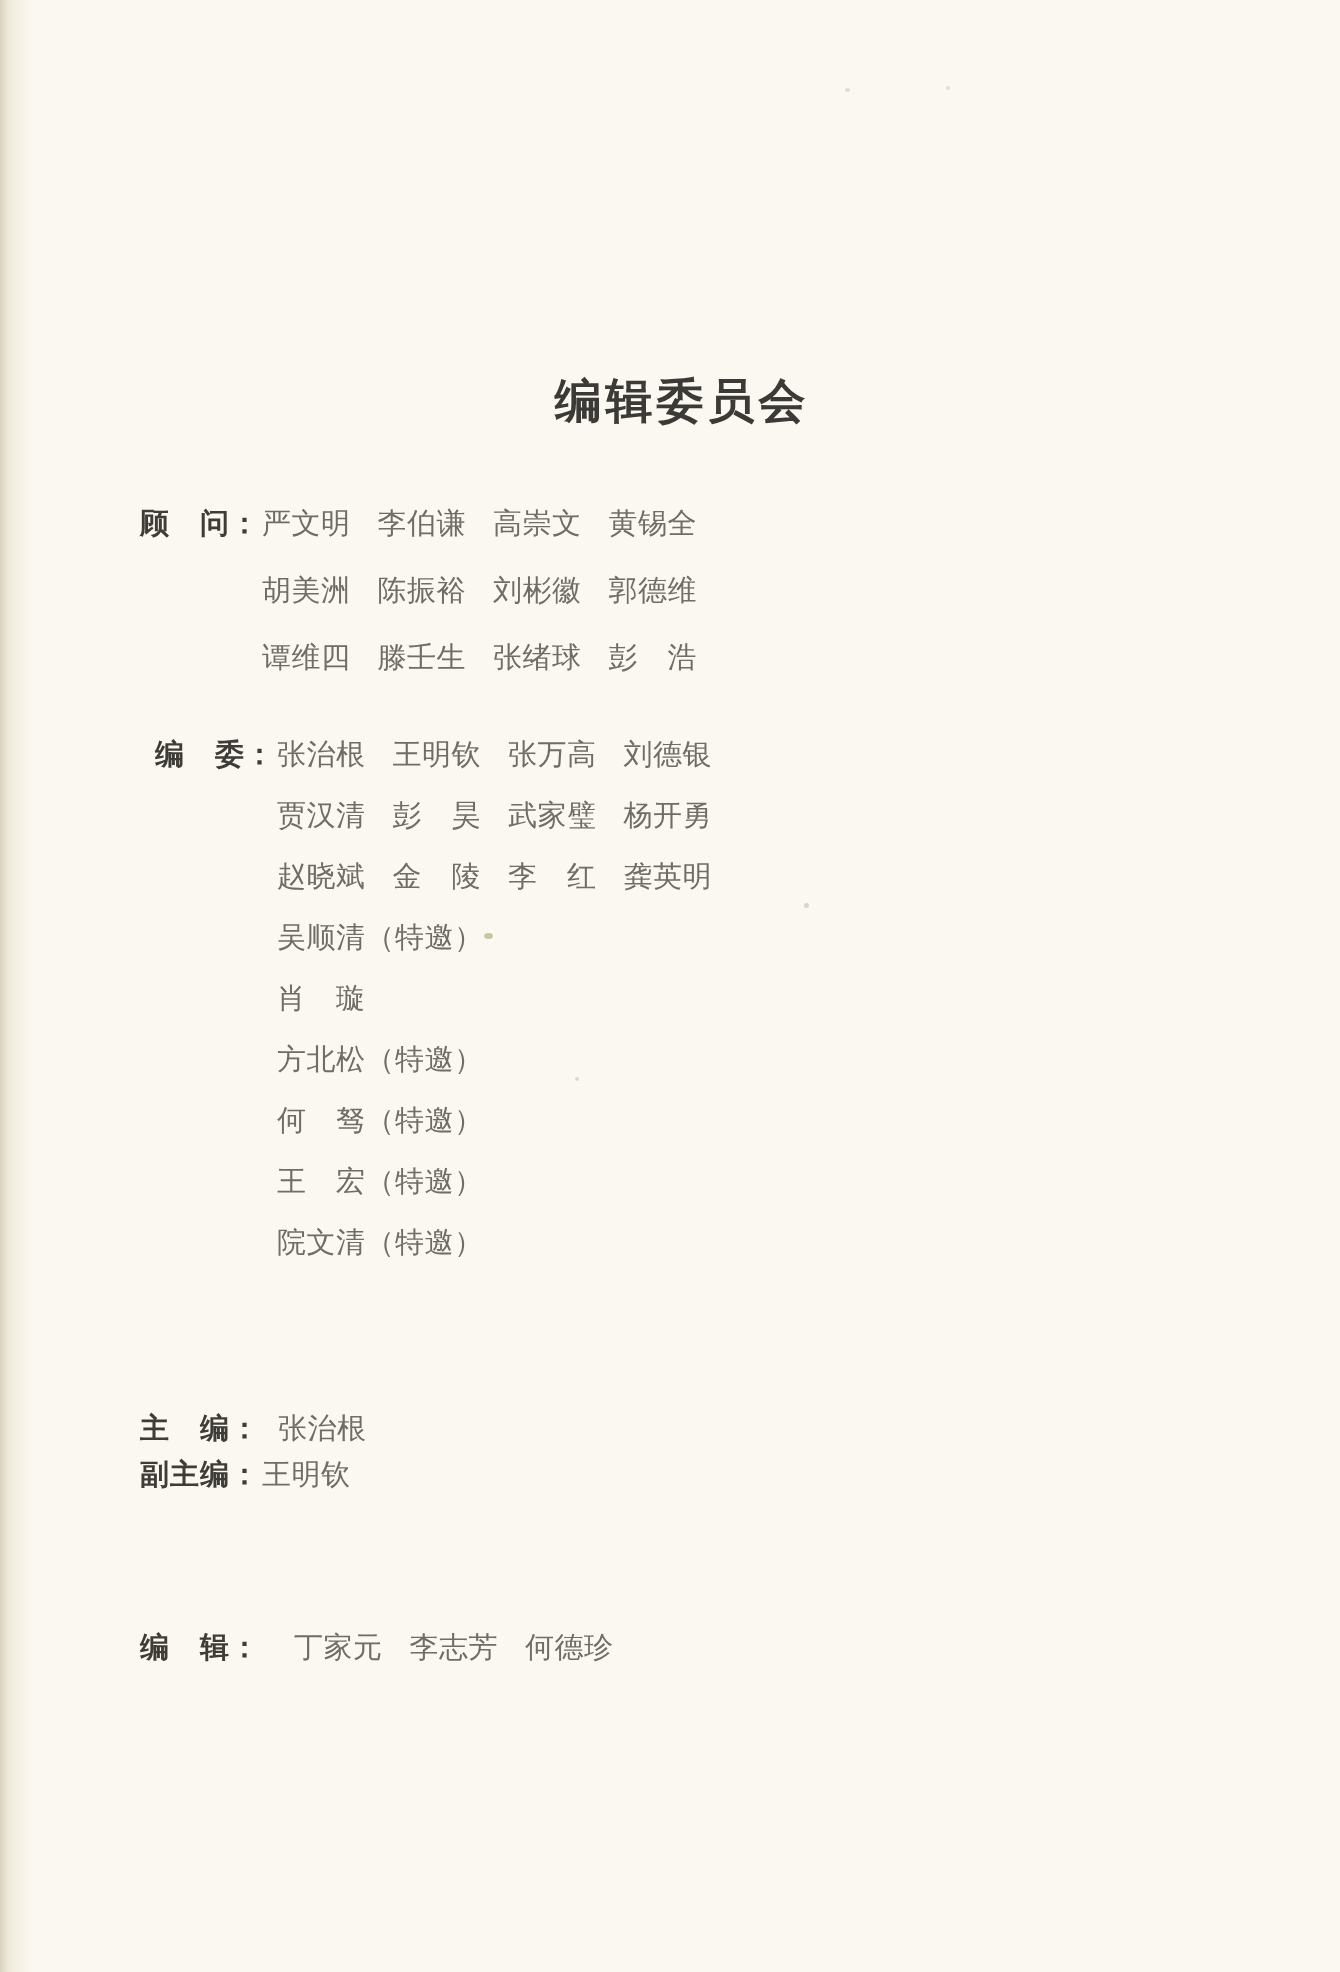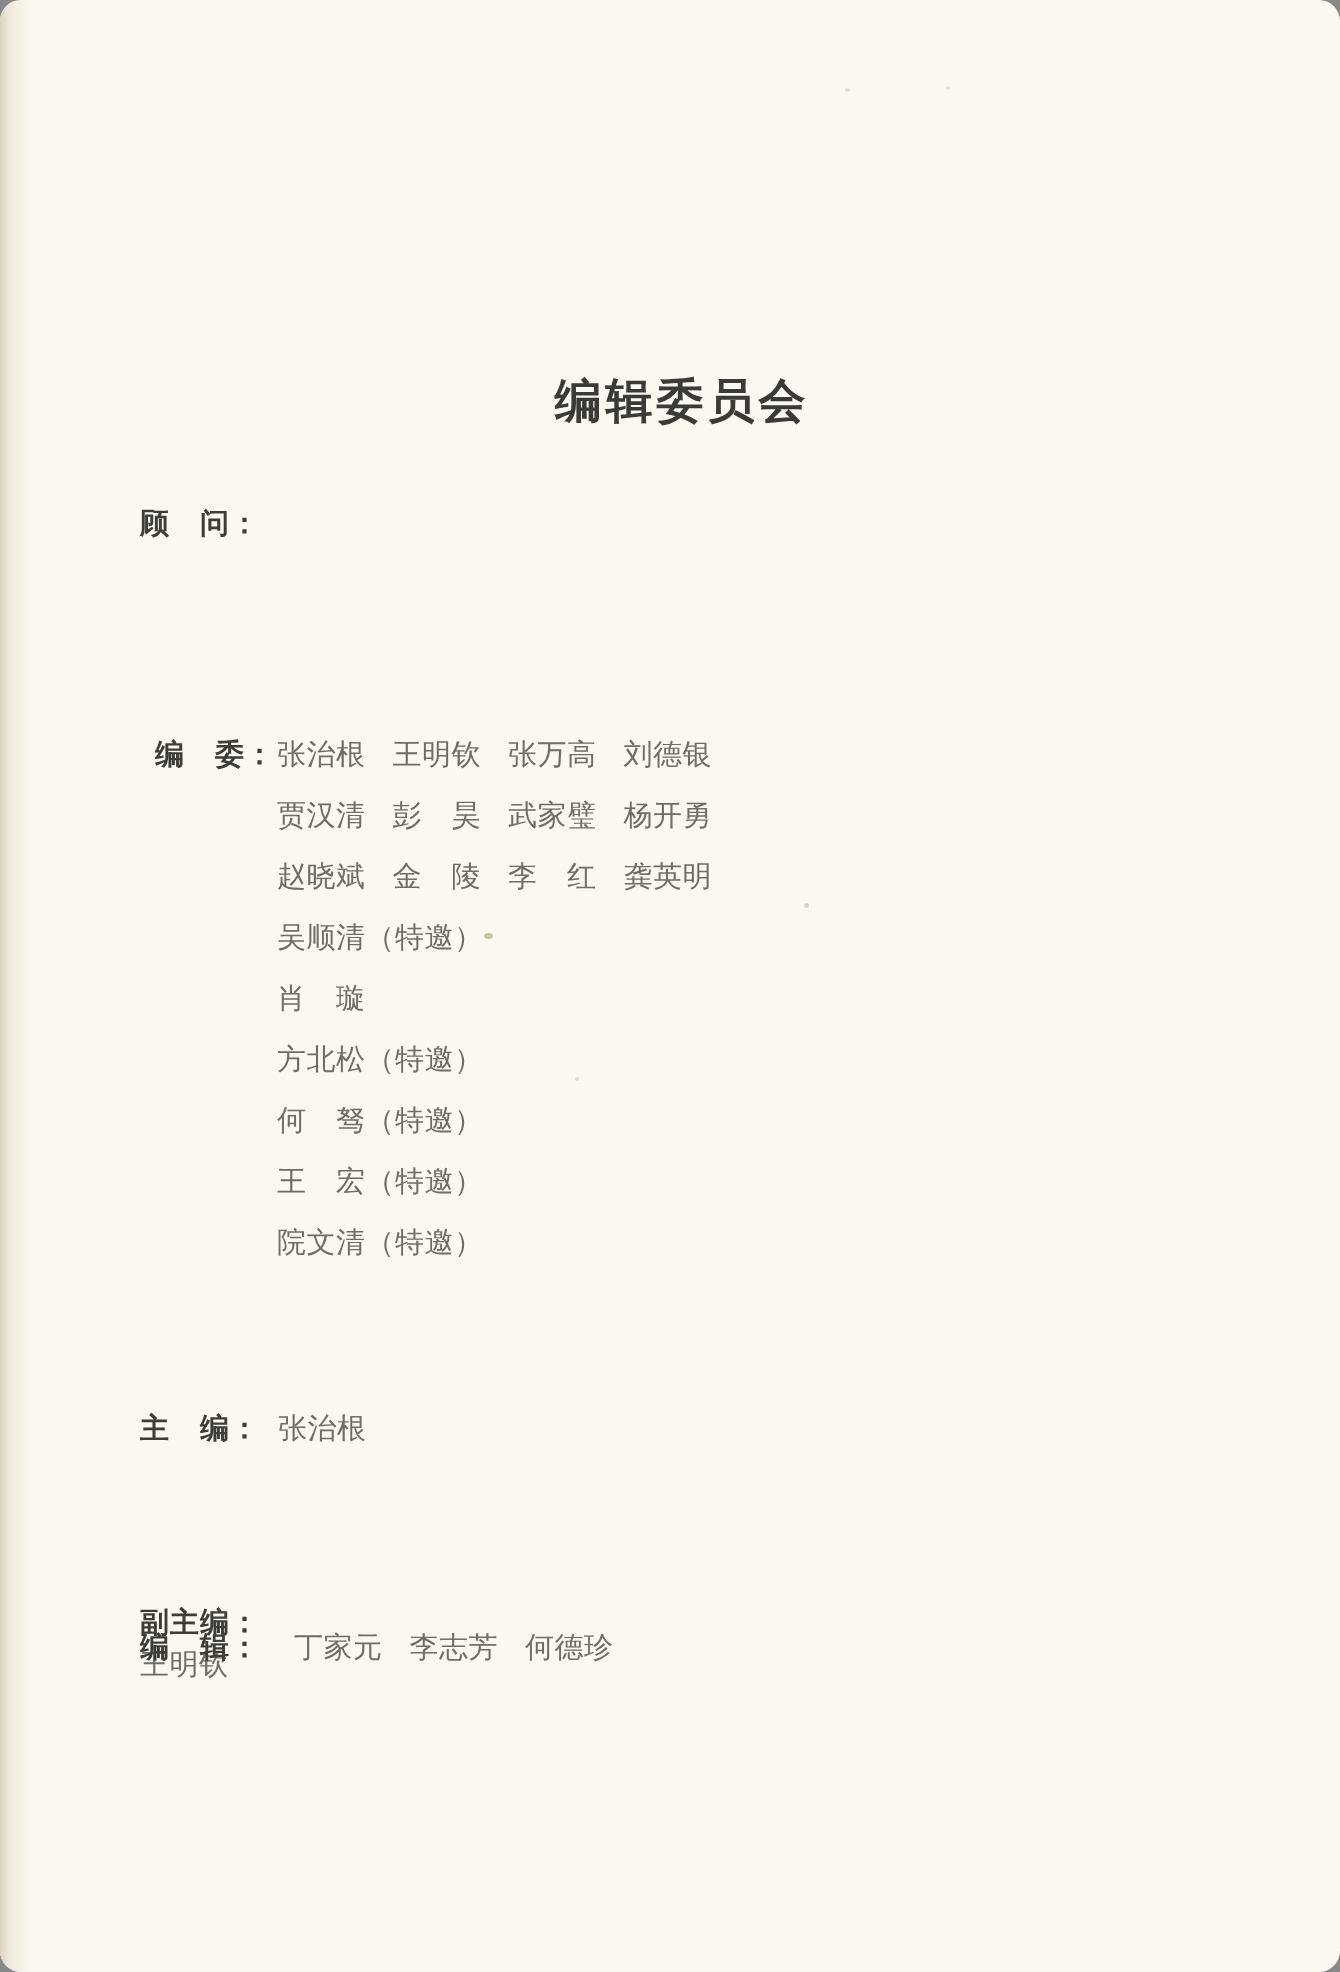--- a/index.html
+++ b/index.html
@@ -12,7 +12,6 @@
     background: #fbf8f1;
     overflow: hidden;
     font-family: "Liberation Serif", "DejaVu Serif", serif;
-    border-radius: 21px;
   }
   .edge-shadow {
     position: absolute;

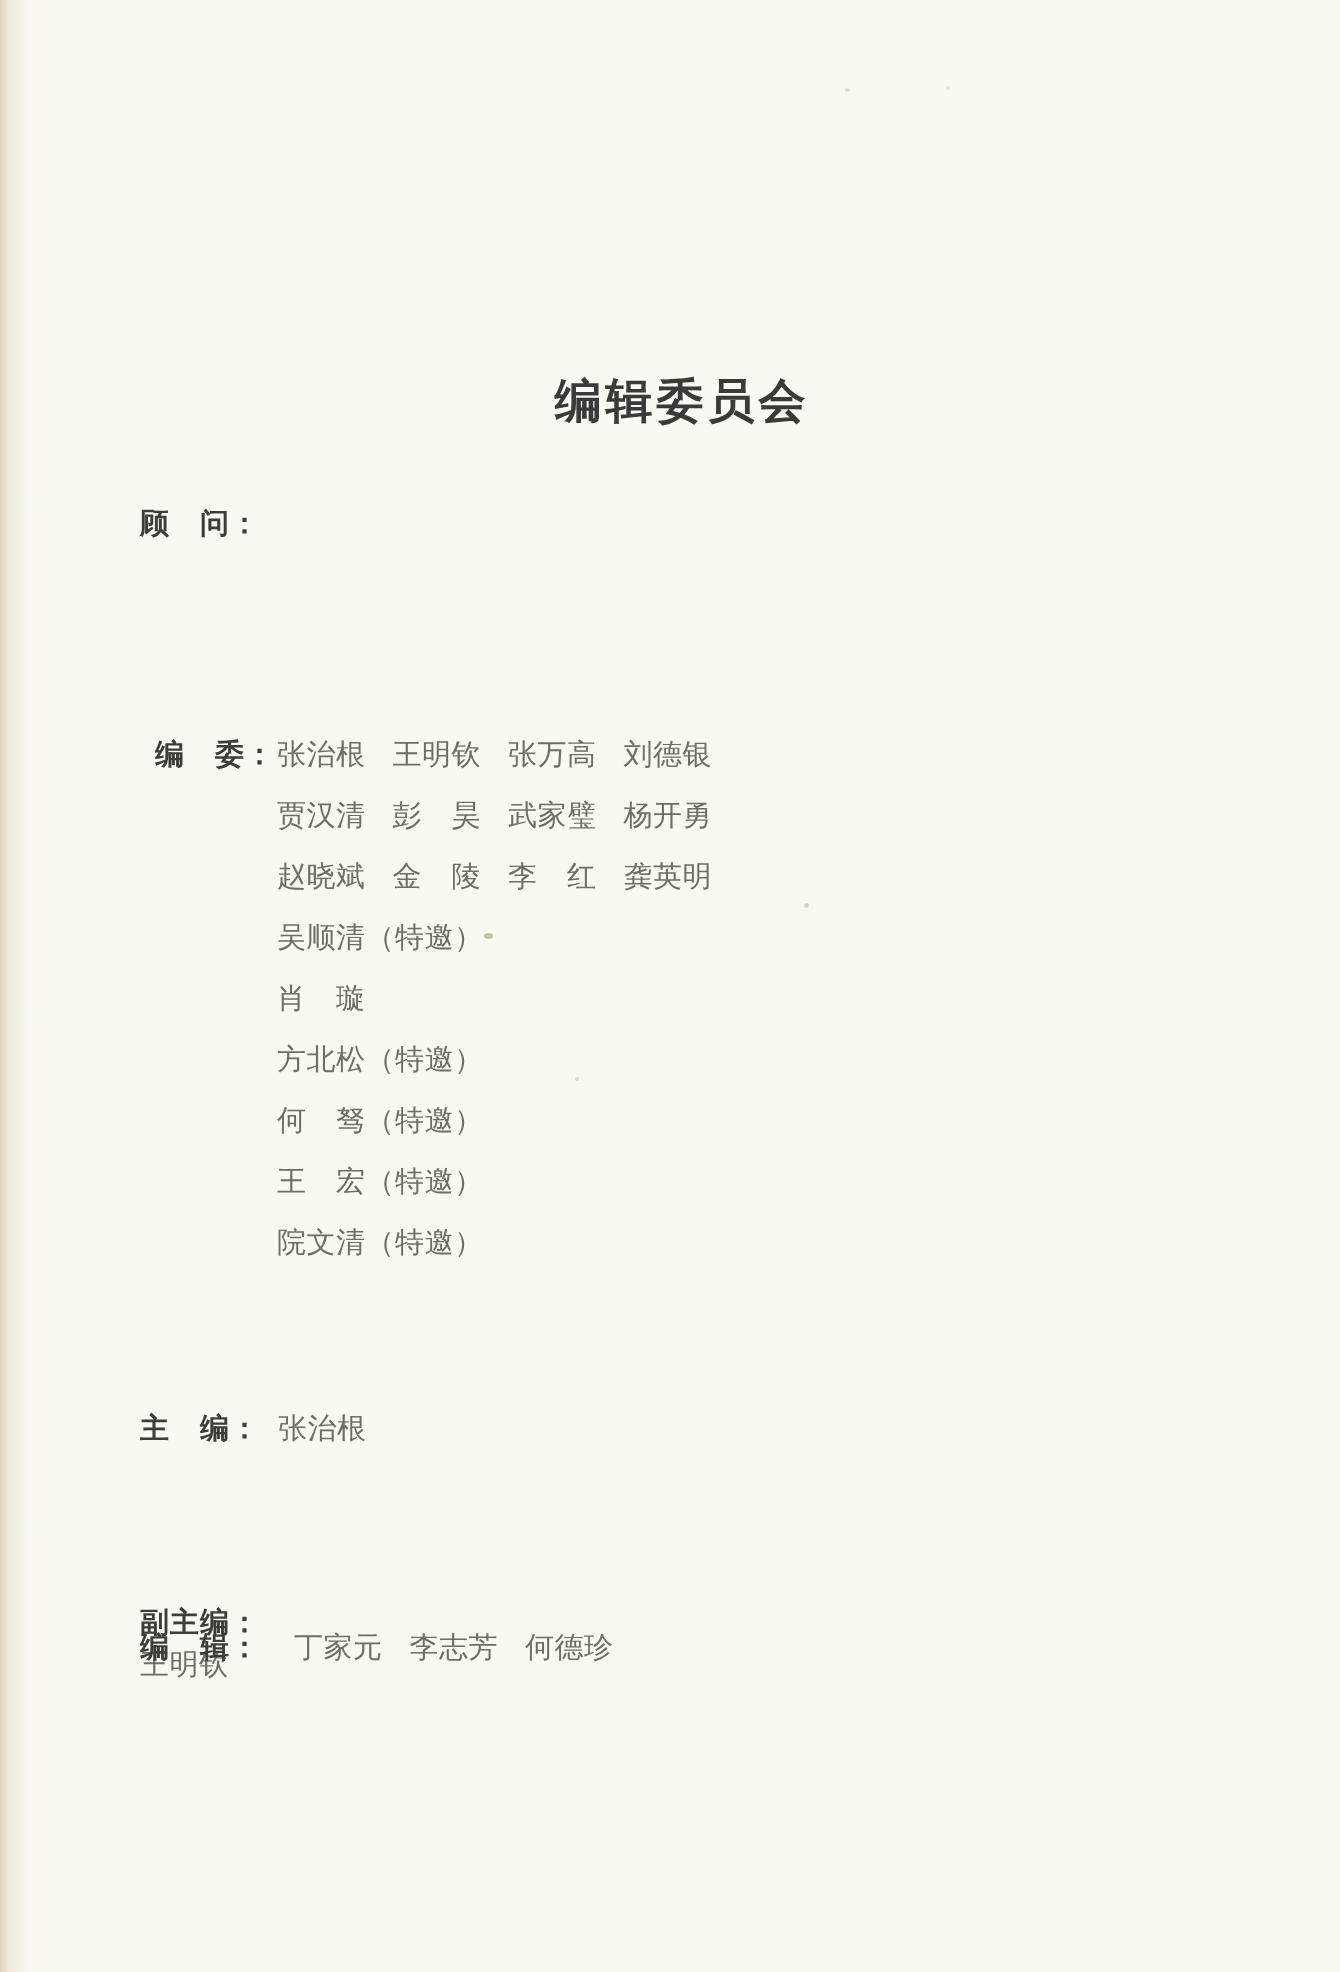--- a/index.html
+++ b/index.html
@@ -97,6 +97,11 @@
   <div>
       <div class="section sec-0">
         <span class="label">顾　问：</span>
+        <div class="rows">
+          <div class="row"><span class="name">严文明</span><span class="name">李伯谦</span><span class="name">高崇文</span><span class="name">黄锡全</span></div>
+          <div class="row"><span class="name">胡美洲</span><span class="name">陈振裕</span><span class="name">刘彬徽</span><span class="name">郭德维</span></div>
+          <div class="row"><span class="name">谭维四</span><span class="name">滕壬生</span><span class="name">张绪球</span><span class="name">彭　浩</span></div>
+        </div>
       </div>
       <div class="section sec-1">
         <span class="label">编　委：</span>

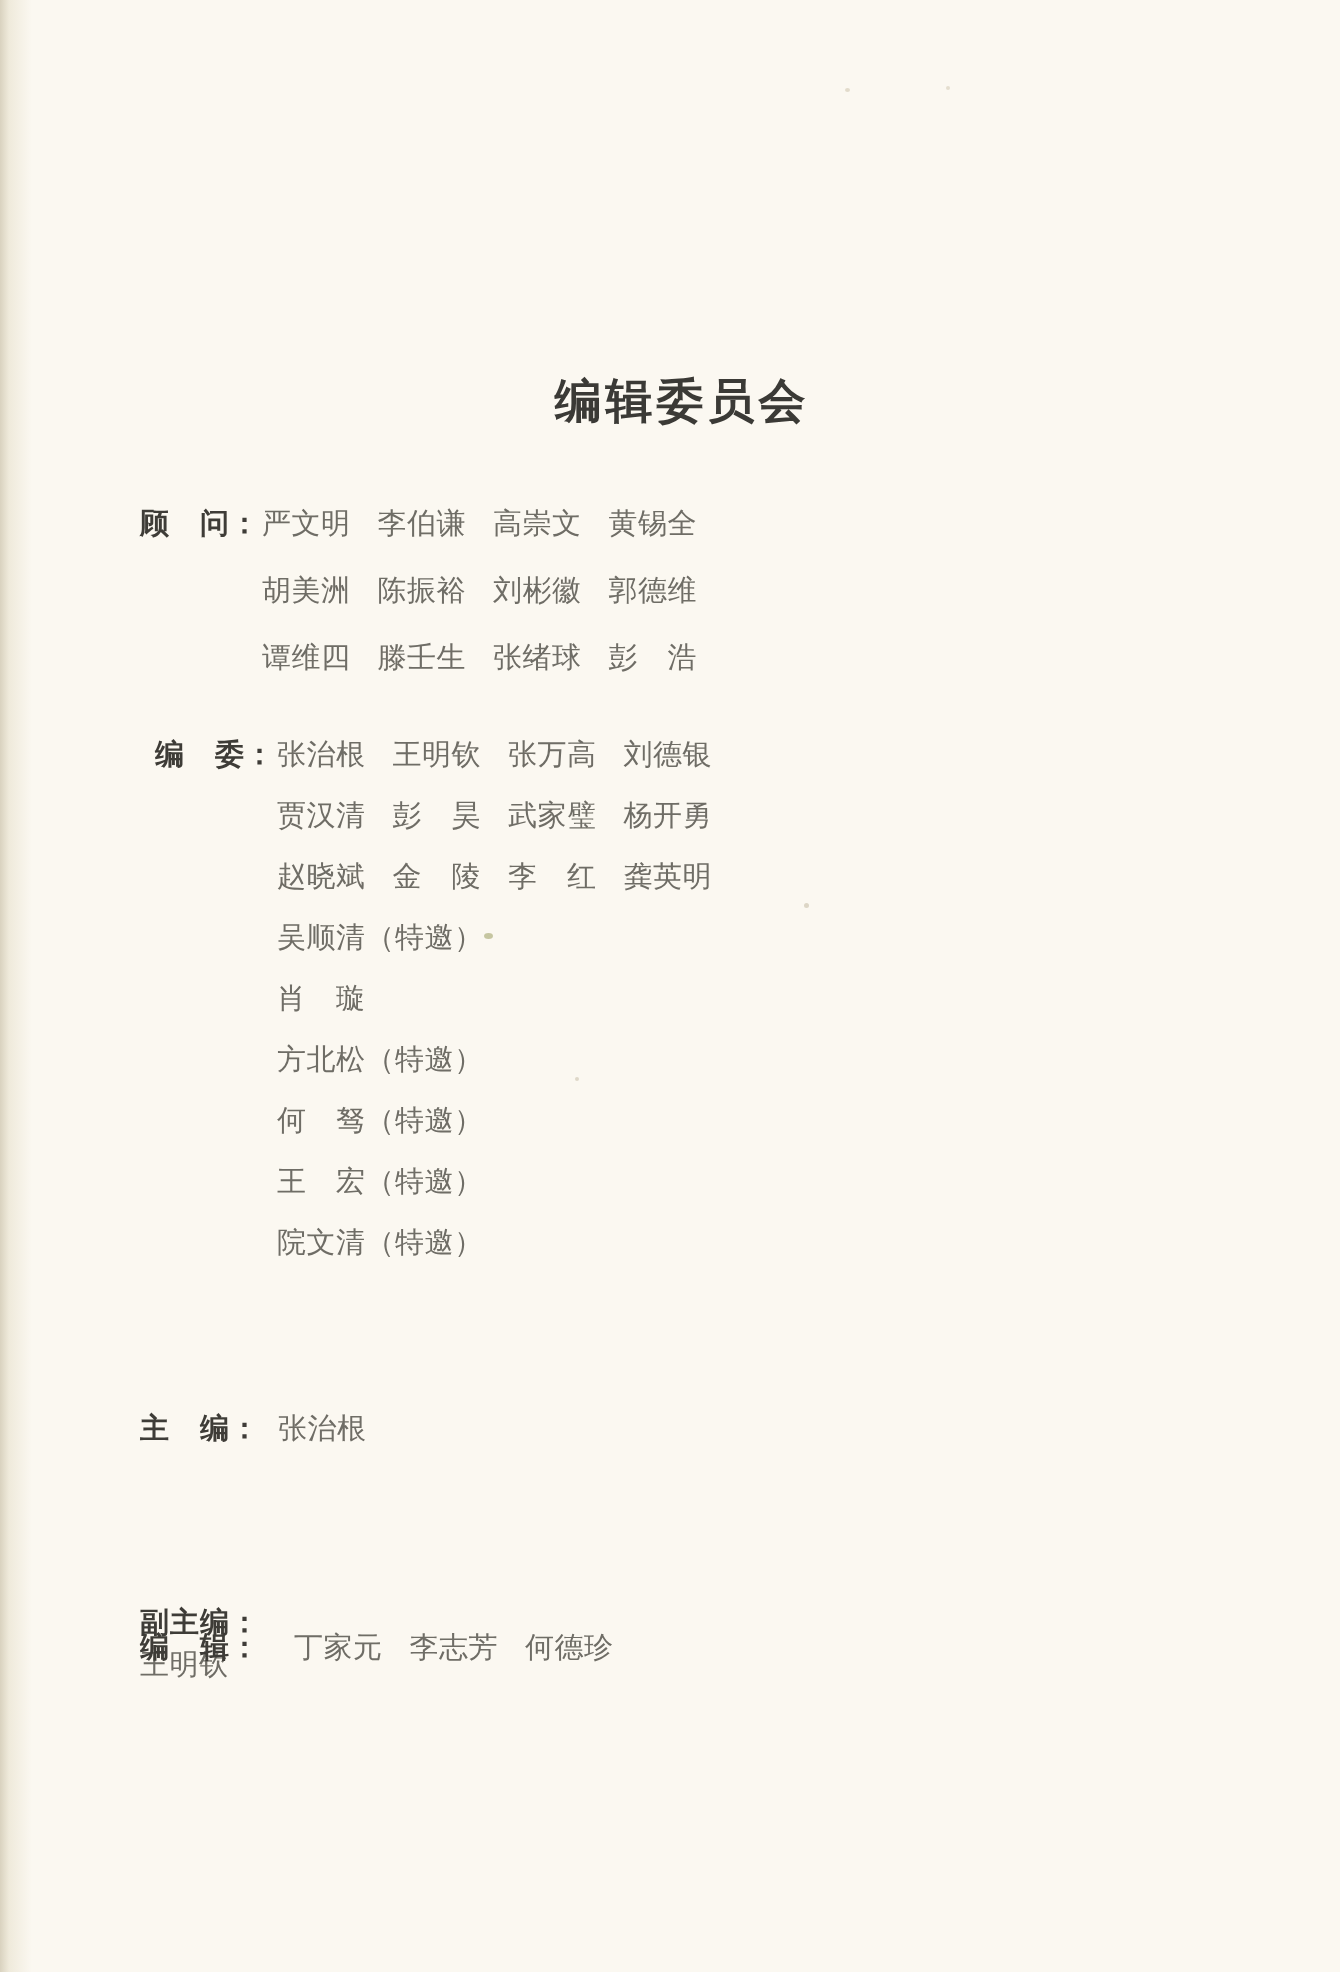--- a/index.html
+++ b/index.html
@@ -70,7 +70,7 @@
   .sec-1 .row, .sec-1 .label { line-height: 57px; }
   .sec-2 { top: 1407px; gap: 16px; }
   .sec-2 .row, .sec-2 .label { line-height: 42px; }
-  .sec-3 { top: 1601px; flex-direction: column; }
+  .sec-3 { top: 1453px; }
   .sec-3 .row, .sec-3 .label { line-height: 42px; }
   .sec-4 { top: 1626px; gap: 32px; }
   .sec-4 .row, .sec-4 .label { line-height: 42px; }

